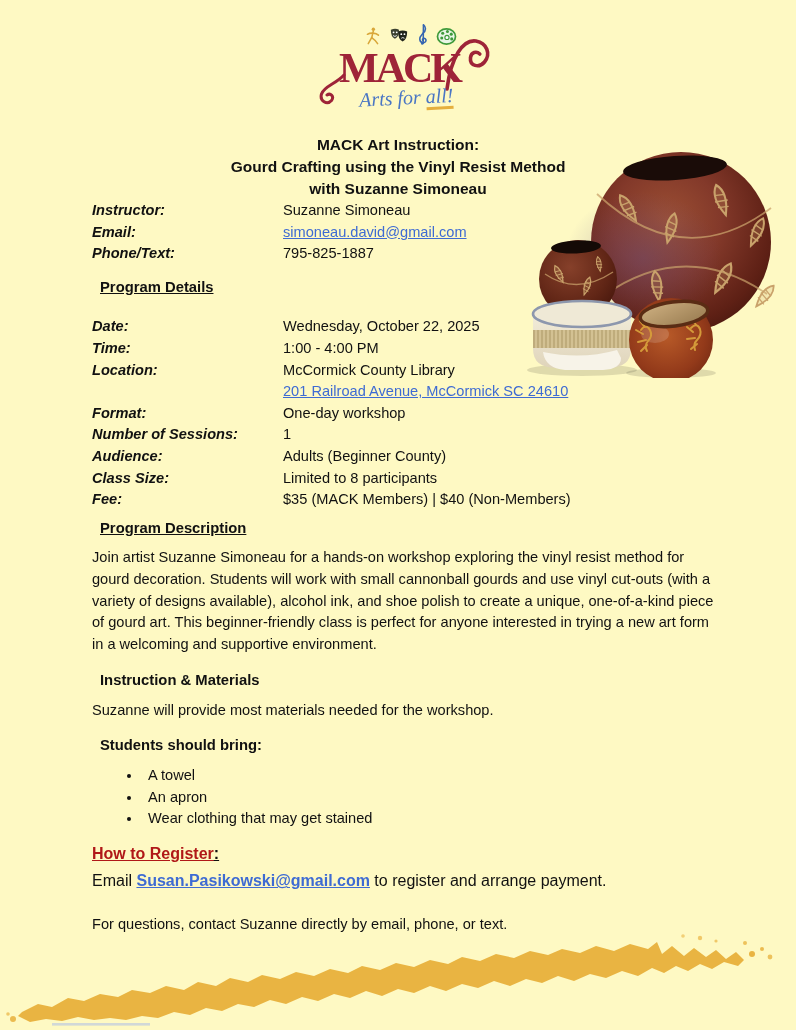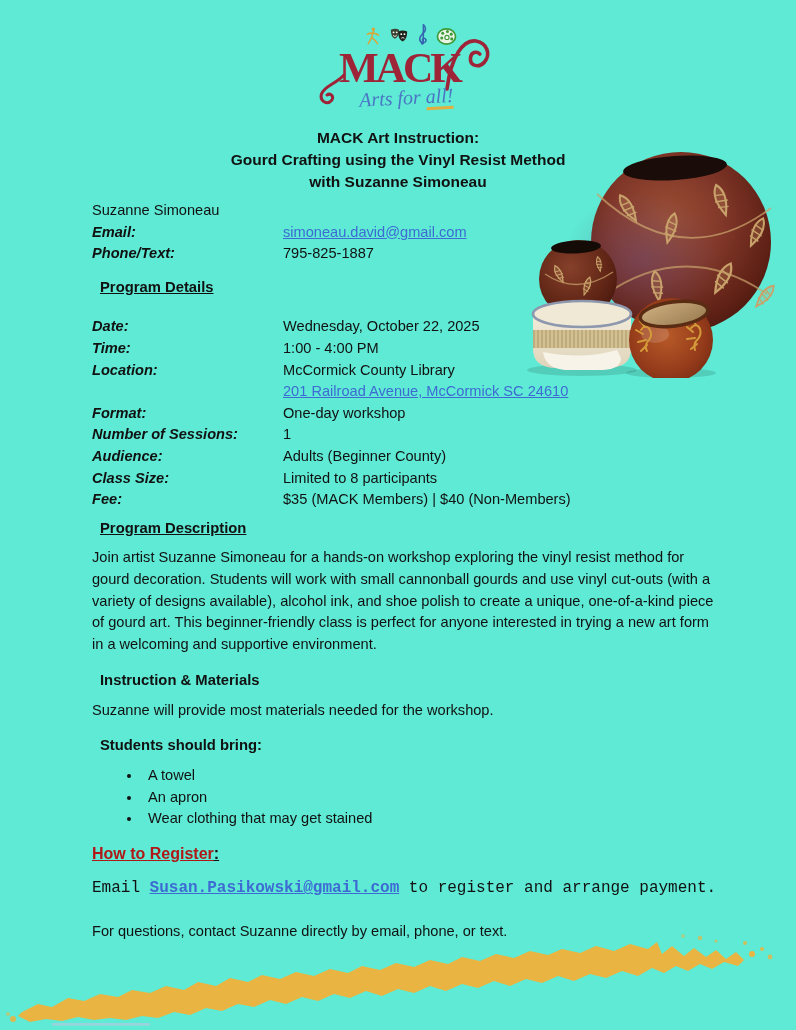--- a/index.html
+++ b/index.html
@@ -4,7 +4,7 @@
 <style>
   html,body{margin:0;padding:0;background:#ffffff;}
   .page{
-    position:relative;width:796px;height:1030px;background:#5eead4;overflow:hidden;
+    position:relative;width:796px;height:1030px;background:#fef9c3;overflow:hidden;
     font-family:"Liberation Sans","DejaVu Sans",sans-serif;color:#111;
   }
   

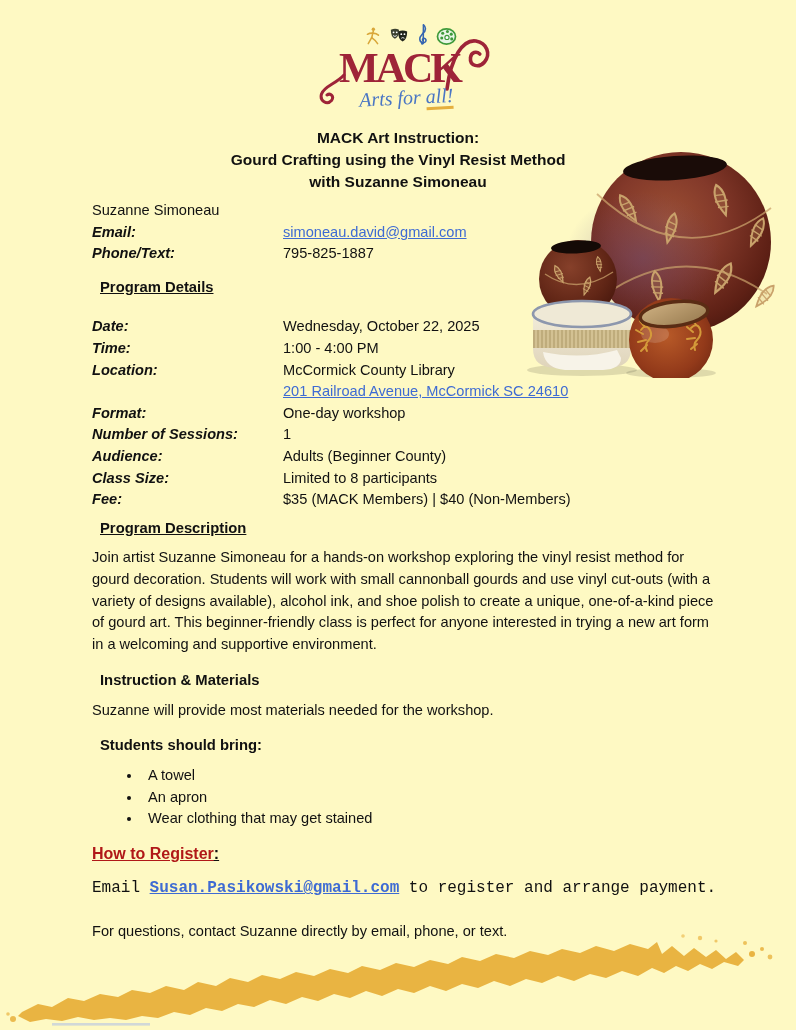--- a/index.html
+++ b/index.html
@@ -24,7 +24,7 @@
   }
   .tagline-accent{border-bottom:3px solid #e5af3d;padding-bottom:0px;}
   
-  .title{position:absolute;left:0;top:127px;width:796px;text-align:center;
+  .title{position:absolute;left:0;top:134px;width:796px;text-align:center;
     font-weight:700;font-size:15.5px;line-height:22px;}
   
   .photo{position:absolute;left:525px;top:146px;width:266px;height:232px;}

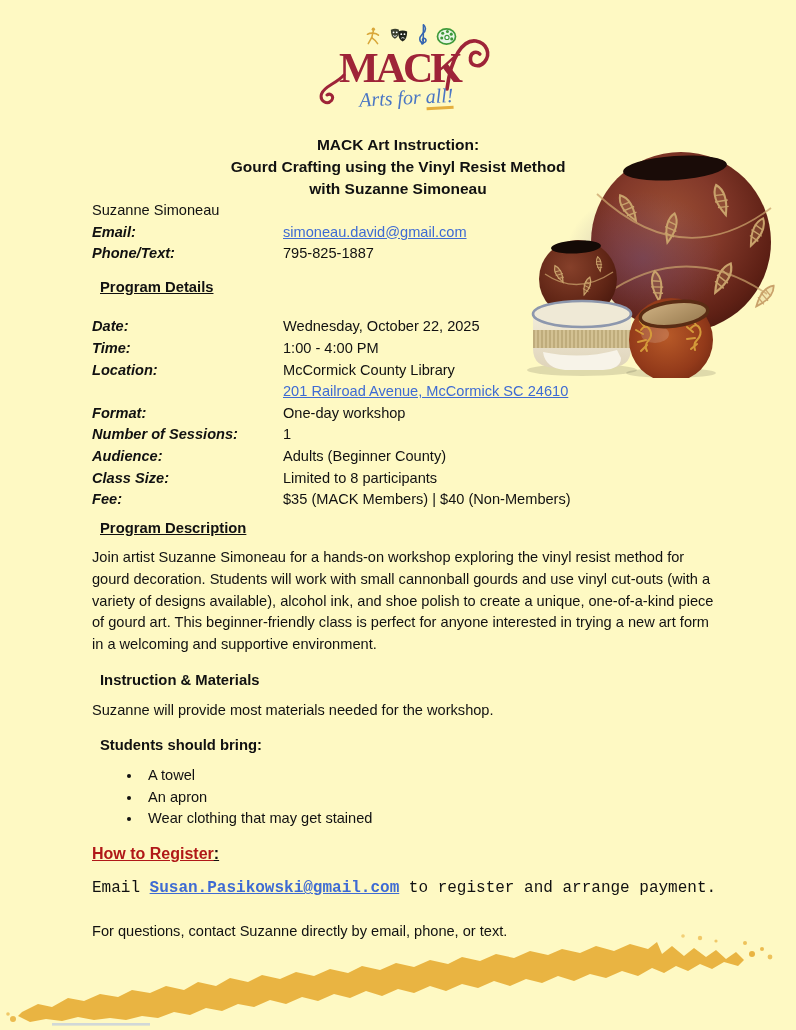--- a/index.html
+++ b/index.html
@@ -212,6 +212,7 @@
   <main class="content">
 
     <div class="row">
+      <span class="lbl">Instructor:</span>
       <span class="val">Suzanne Simoneau</span>
     </div>
     <div class="row">

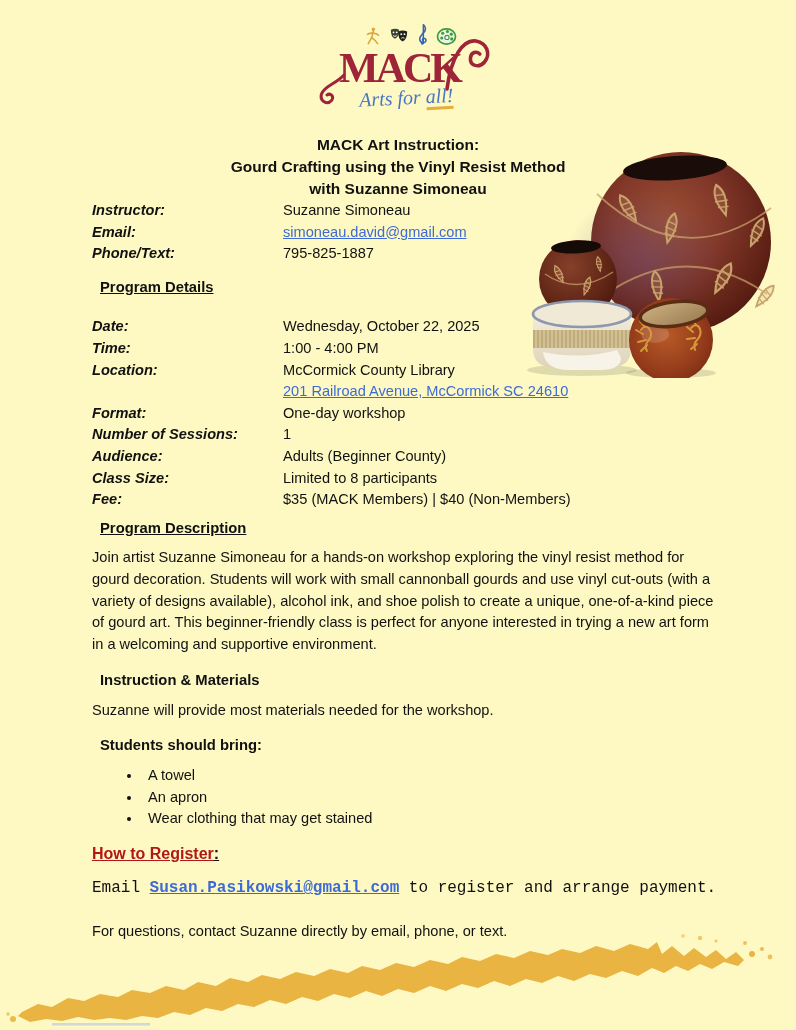--- a/index.html
+++ b/index.html
@@ -49,7 +49,7 @@
   .register-h{margin-top:13px;font-size:16px;text-decoration:underline;}
   .register-h .red{color:#b01818;font-weight:700;text-decoration:underline;}
   .register-h .colon{color:#111;font-weight:700;}
-  .email-line{margin-top:13px;font-size:16px;line-height:22px;font-family:Liberation Mono, monospace;}
+  .email-line{margin-top:6px;font-size:16px;line-height:22px;}
   .questions-line{margin-top:22px;}
   
   .brush{position:absolute;left:0;top:924px;width:796px;height:104px;}

